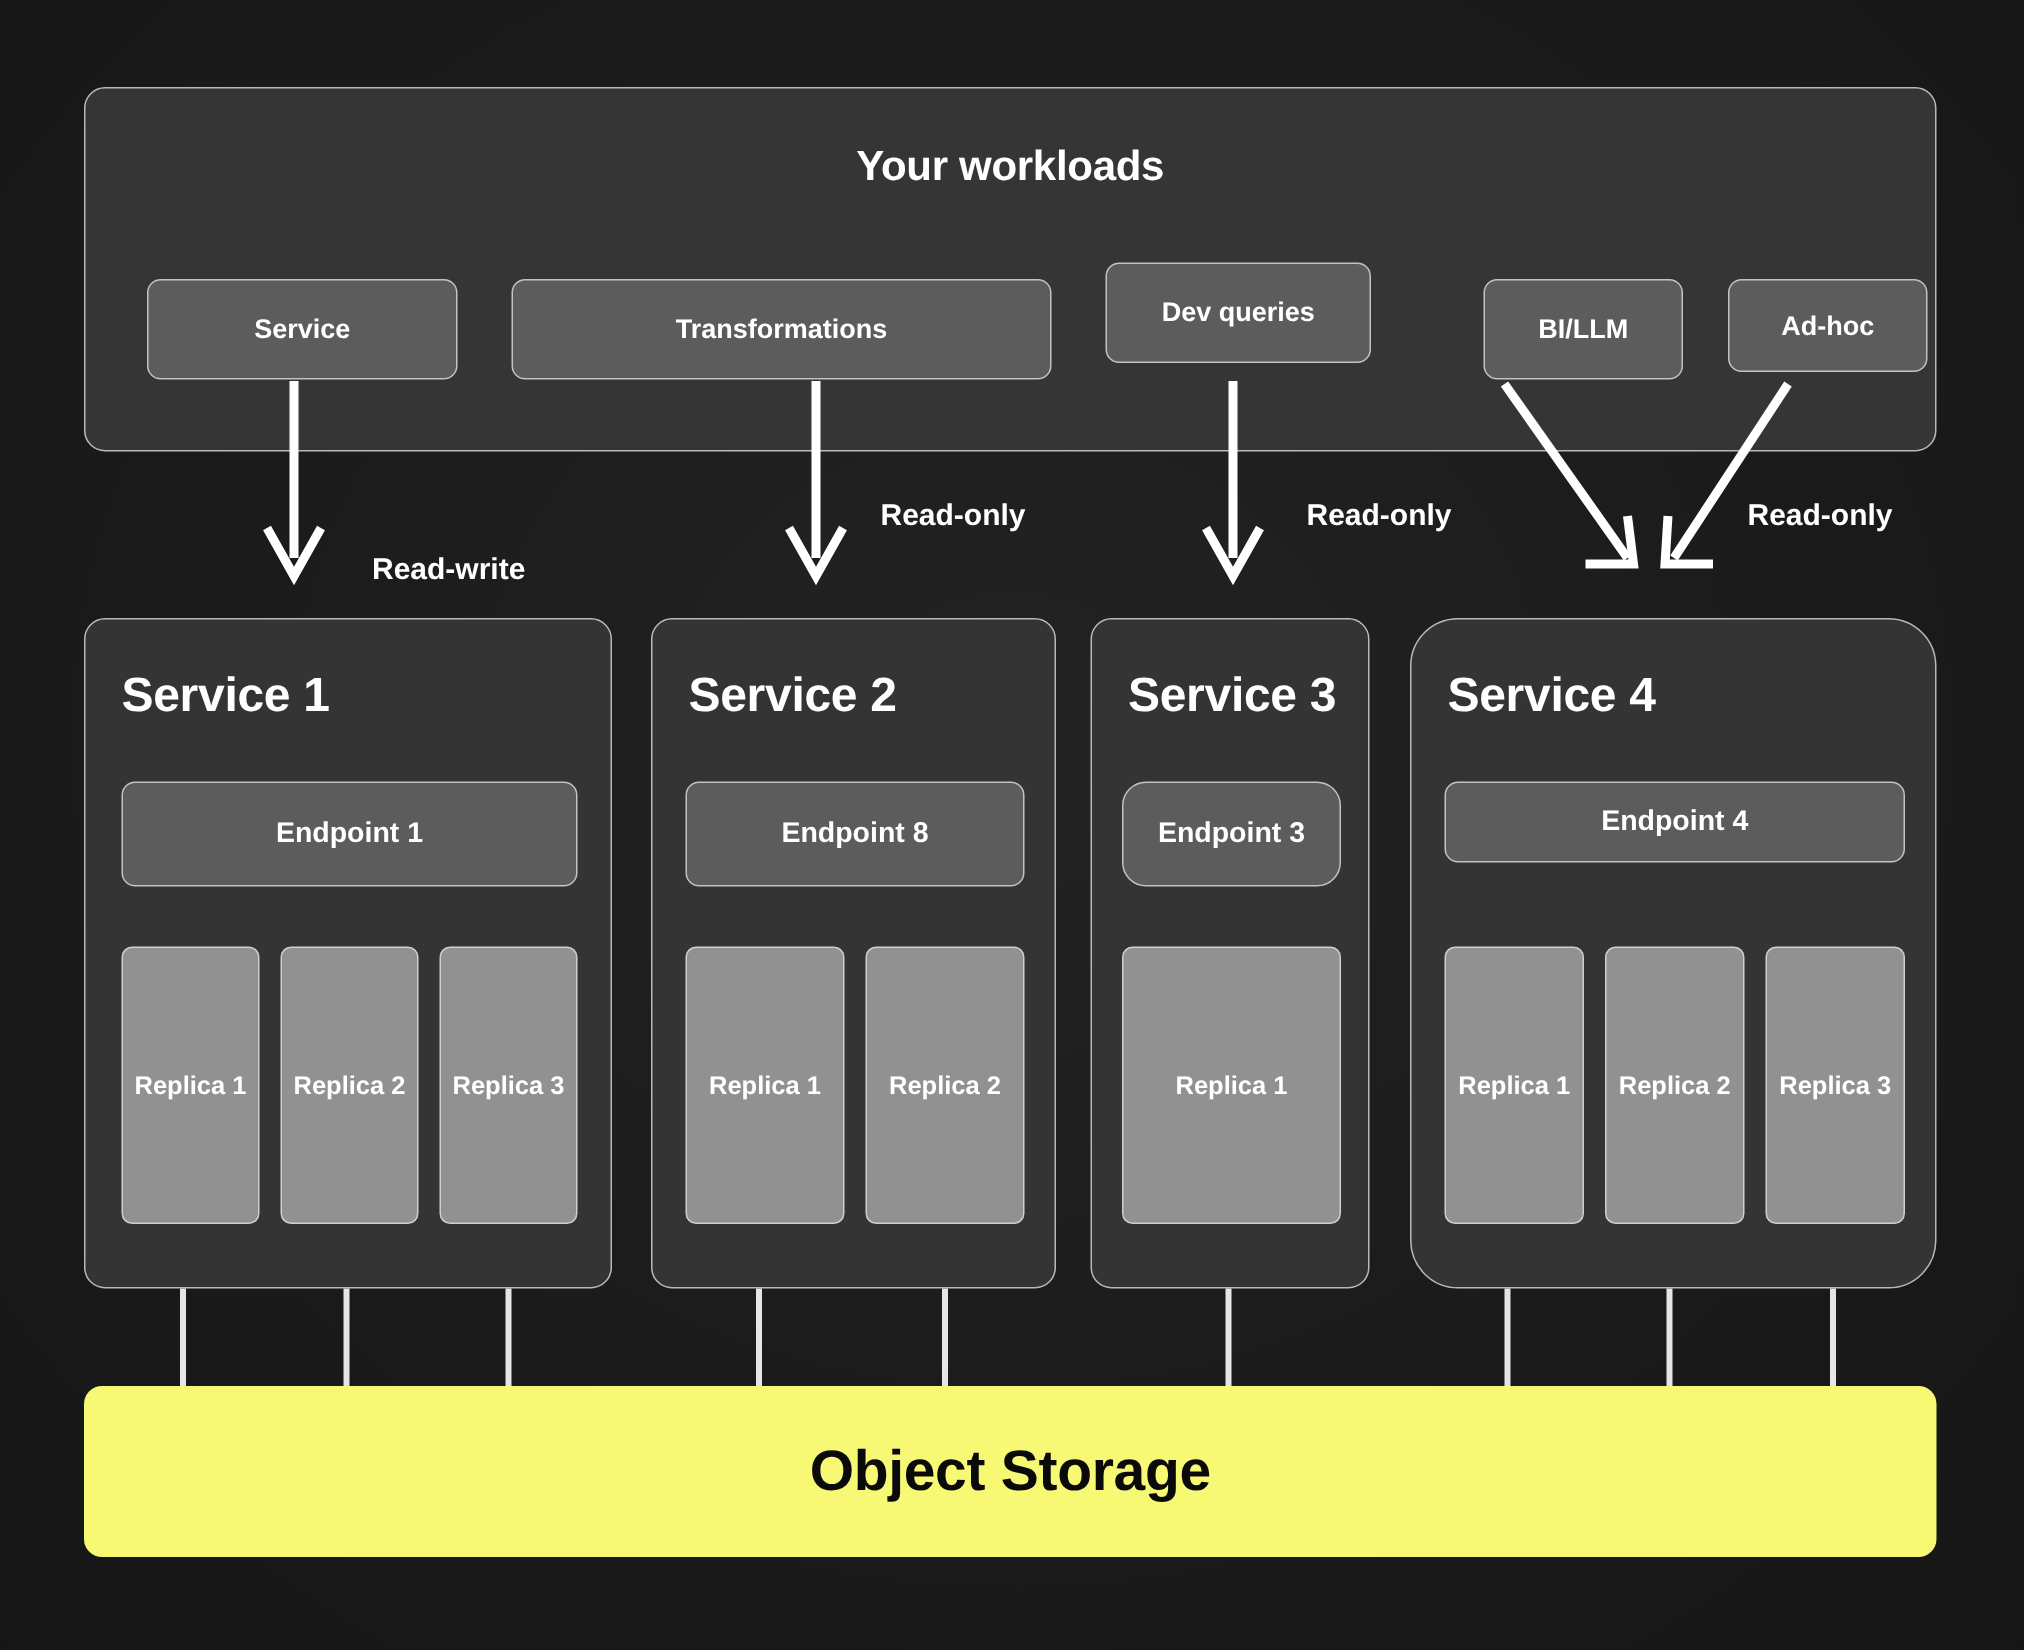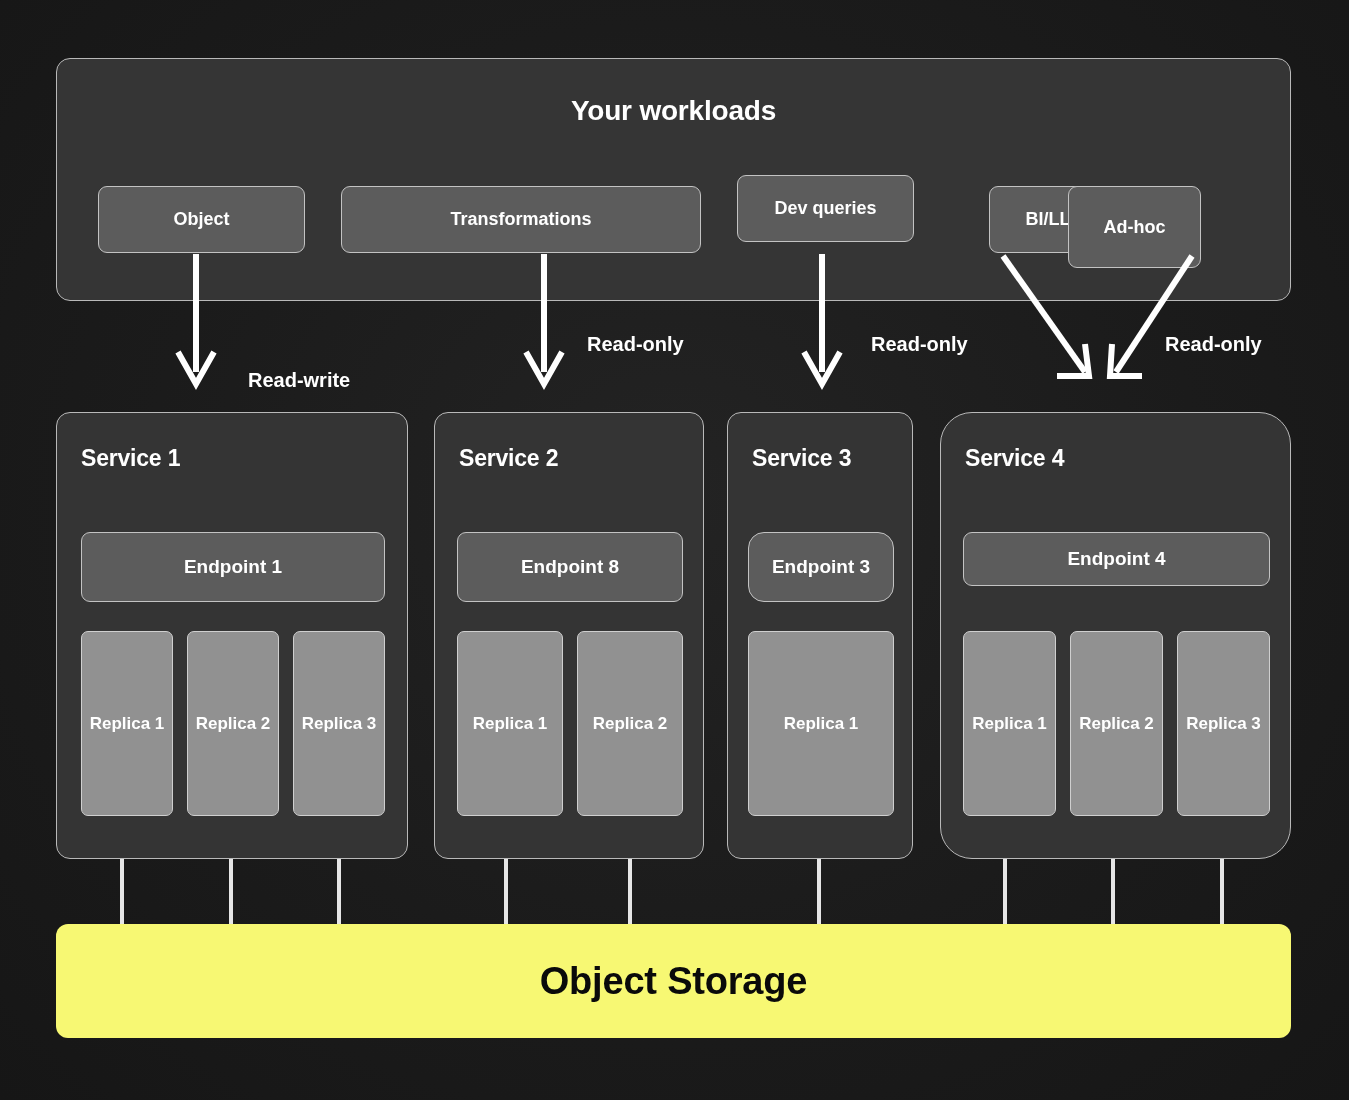--- a/index.html
+++ b/index.html
@@ -160,7 +160,7 @@
   <div class="workloads-panel">
     <div class="workloads-title">Your workloads</div>
     <div id="workload-boxes">
-        <div class="wl-box" style="left: 41px; top: 127px; width: 207px; height: 67px;">Object</div>
+        <div class="wl-box" style="left: 41px; top: 127px; width: 207px; height: 67px;">Service</div>
         <div class="wl-box" style="left: 284px; top: 127px; width: 360px; height: 67px;">Transformations</div>
         <div class="wl-box" style="left: 680px; top: 116px; width: 177px; height: 67px;">Dev queries</div>
         <div class="wl-box" style="left: 932px; top: 127px; width: 133px; height: 67px;">BI/LLM</div>

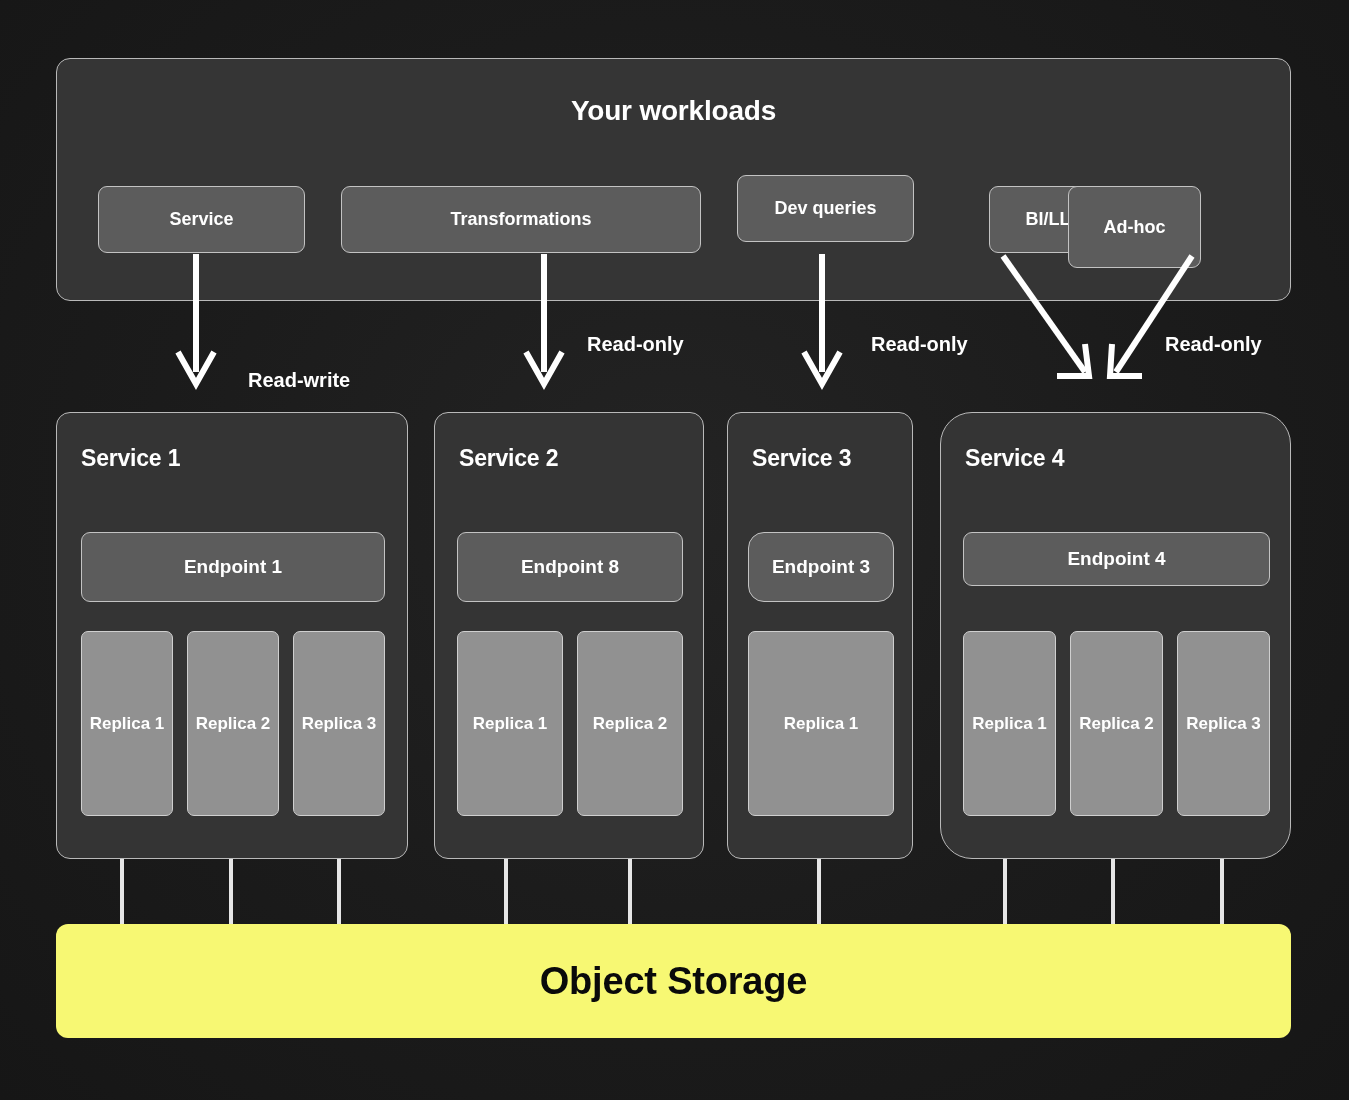--- a/index.html
+++ b/index.html
@@ -164,7 +164,7 @@
         <div class="wl-box" style="left: 284px; top: 127px; width: 360px; height: 67px;">Transformations</div>
         <div class="wl-box" style="left: 680px; top: 116px; width: 177px; height: 67px;">Dev queries</div>
         <div class="wl-box" style="left: 932px; top: 127px; width: 133px; height: 67px;">BI/LLM</div>
-        <div class="wl-box" style="left: 1011px; top: 127px; width: 133px; height: 82px;">Ad-hoc</div>
+        <div class="wl-box" style="left: 1095px; top: 127px; width: 133px; height: 62px;">Ad-hoc</div>
       </div>
   </div>
 

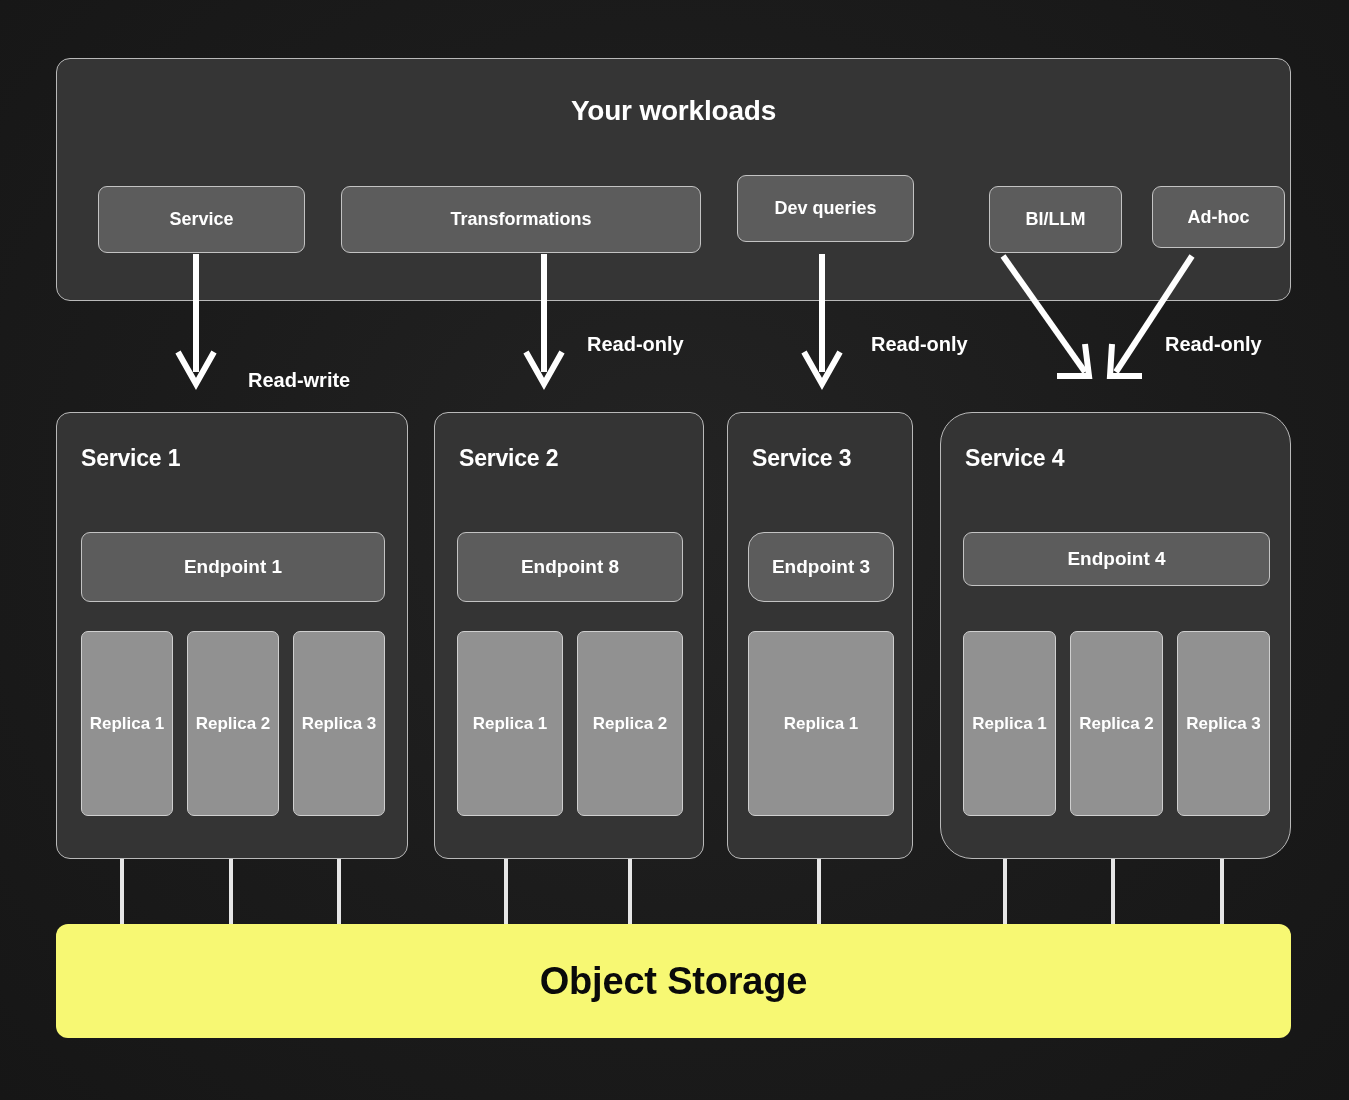--- a/index.html
+++ b/index.html
@@ -90,7 +90,7 @@
     left: 24px;
     top: 32px;
     color: #ffffff;
-    font-size: 23px;
+    font-size: 32px;
     font-weight: bold;
     letter-spacing: -0.2px;
   }

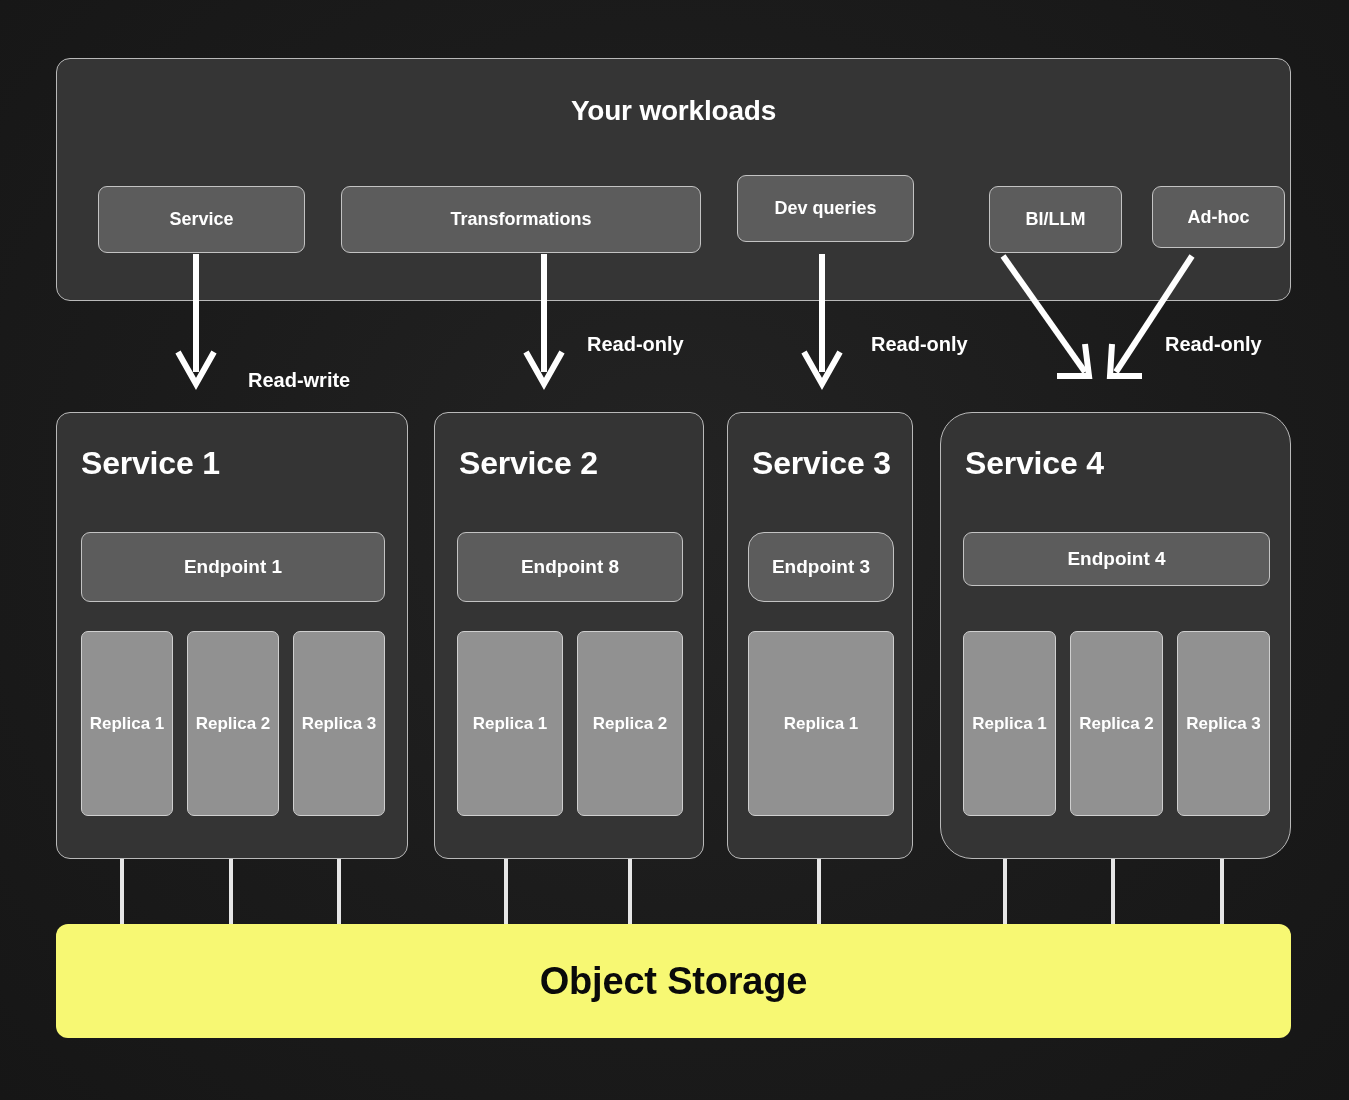--- a/index.html
+++ b/index.html
@@ -106,7 +106,6 @@
     display: flex;
     align-items: center;
     justify-content: center;
-    margin-top: 11px;
   }
   .replica-row {
     position: absolute;

